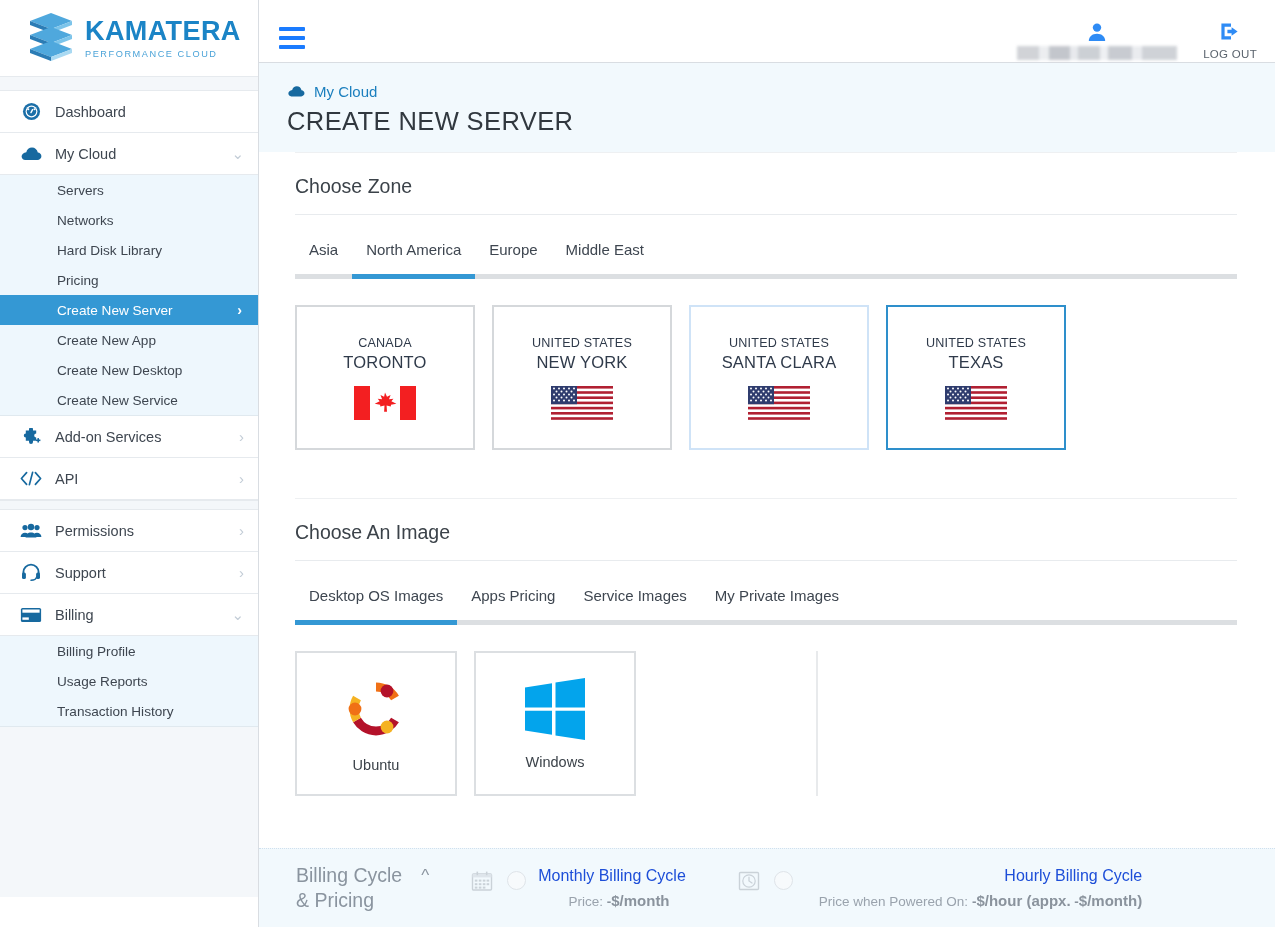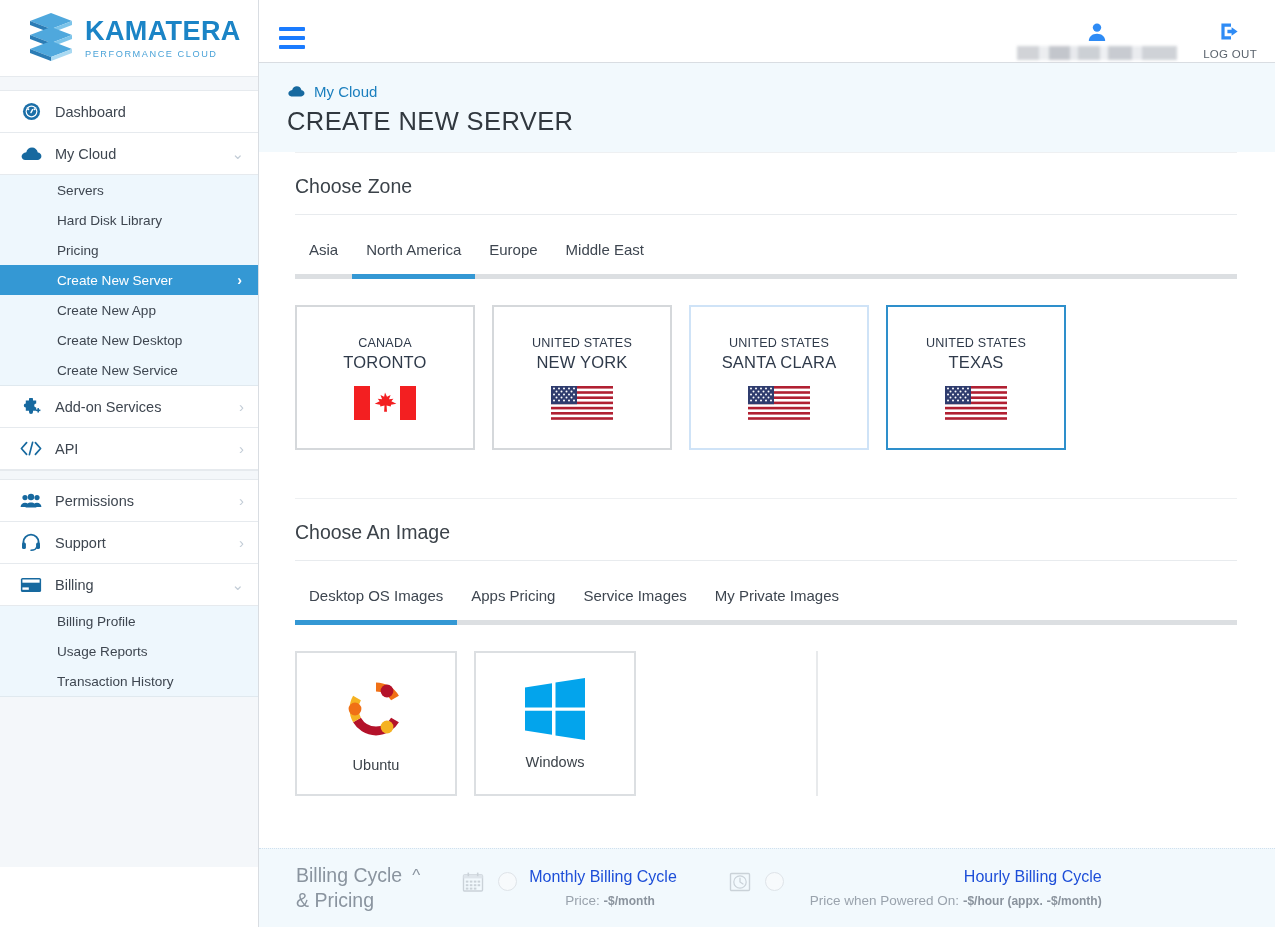--- a/index.html
+++ b/index.html
@@ -241,6 +241,9 @@
     <div class="submenu">
       <div class="sub-item">
         <span>Servers</span>
+      </div>
+      <div class="sub-item">
+        <span>Networks</span>
       </div>
       <div class="sub-item">
         <span>Hard Disk Library</span>

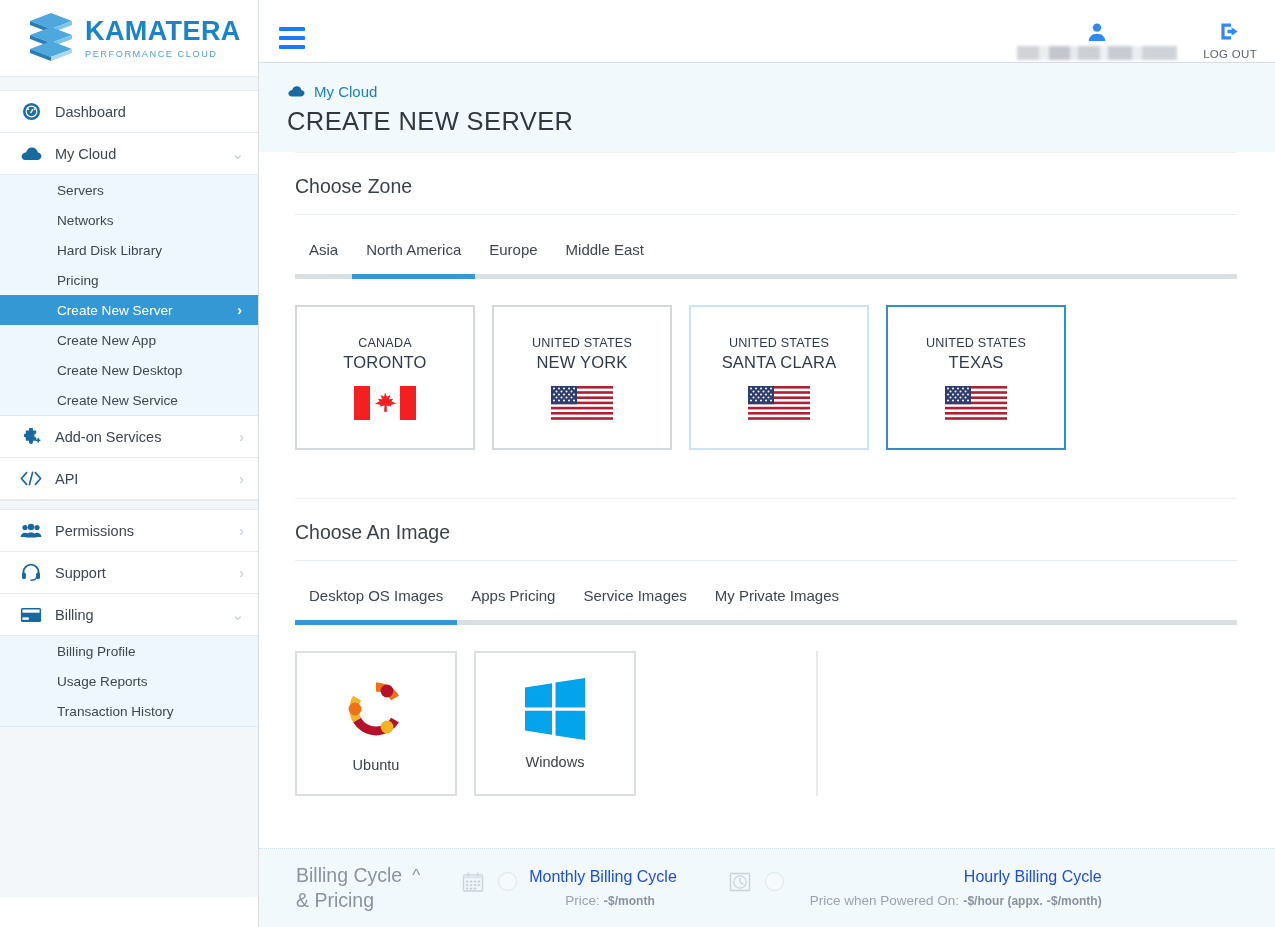--- a/index.html
+++ b/index.html
@@ -166,7 +166,7 @@
   }
   .bb-title {
     font-size: 19.5px; color: #8a949f; line-height: 1.28;
-    display: flex; align-items: flex-start; gap: 10px;
+    display: flex; align-items: flex-start; gap: 19px;
   }
   .bb-caret { font-size: 17px; color: #8a949f; margin-top: 2px; cursor: pointer; }
   .bb-opt { display: flex; align-items: flex-start; margin-left: 42px; }

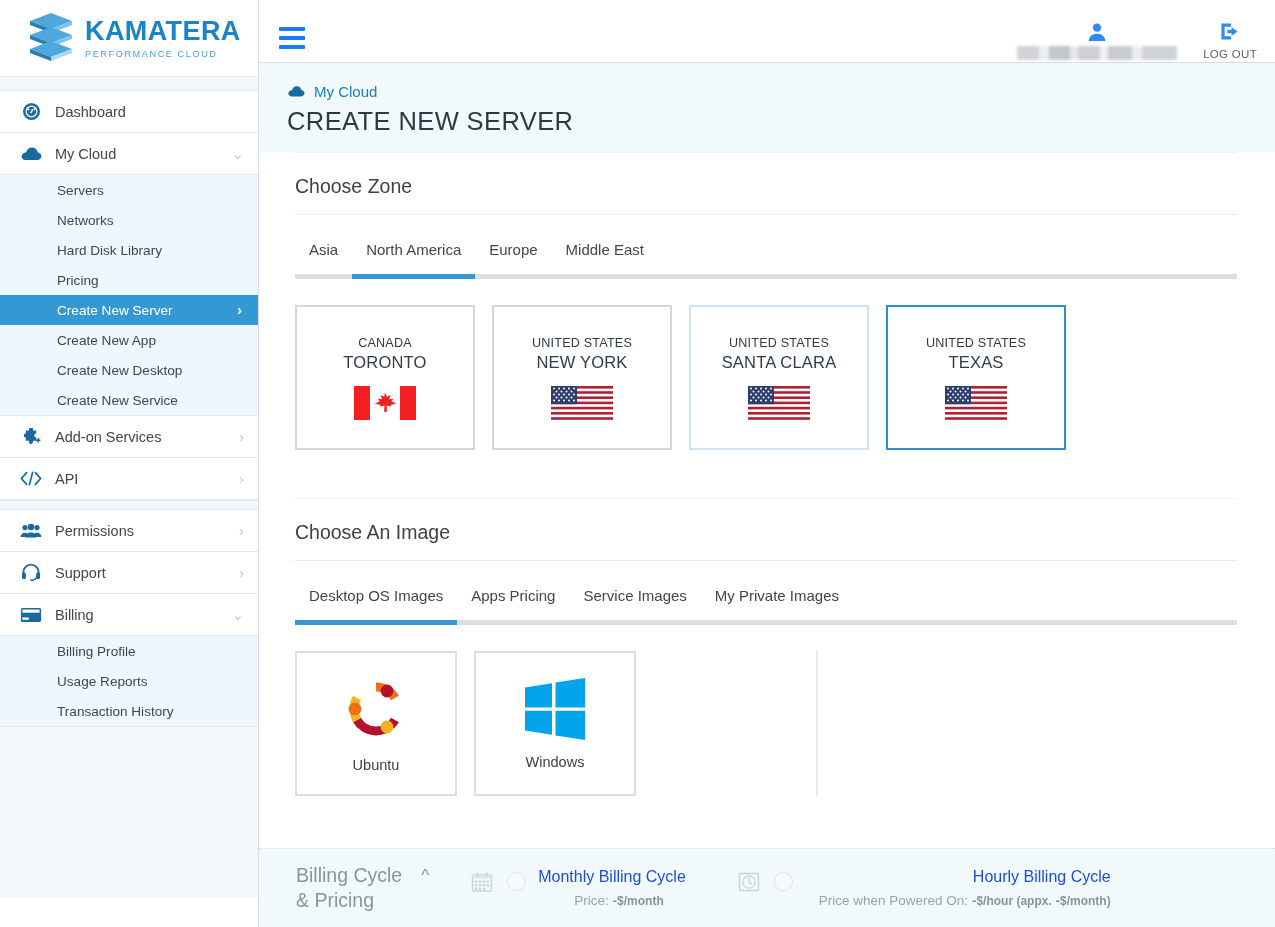--- a/index.html
+++ b/index.html
@@ -181,7 +181,7 @@
   .bb-opt-label { font-size: 16px; color: #1d4ed8; text-align: right; }
   .bb-price { font-size: 13.5px; color: #9aa3ad; margin-top: 7px; margin-left: 14px; }
   .bb-price .dash { font-weight: bold; color: #8a939d; }
-  .bb-price .cur { font-weight: bold; font-size: 12px; color: #8a939d; }
+  .bb-price .cur { font-weight: bold; font-size: 15px; color: #8a939d; }
   .bb-price.center { text-align: center; }
 </style>
 </head>

